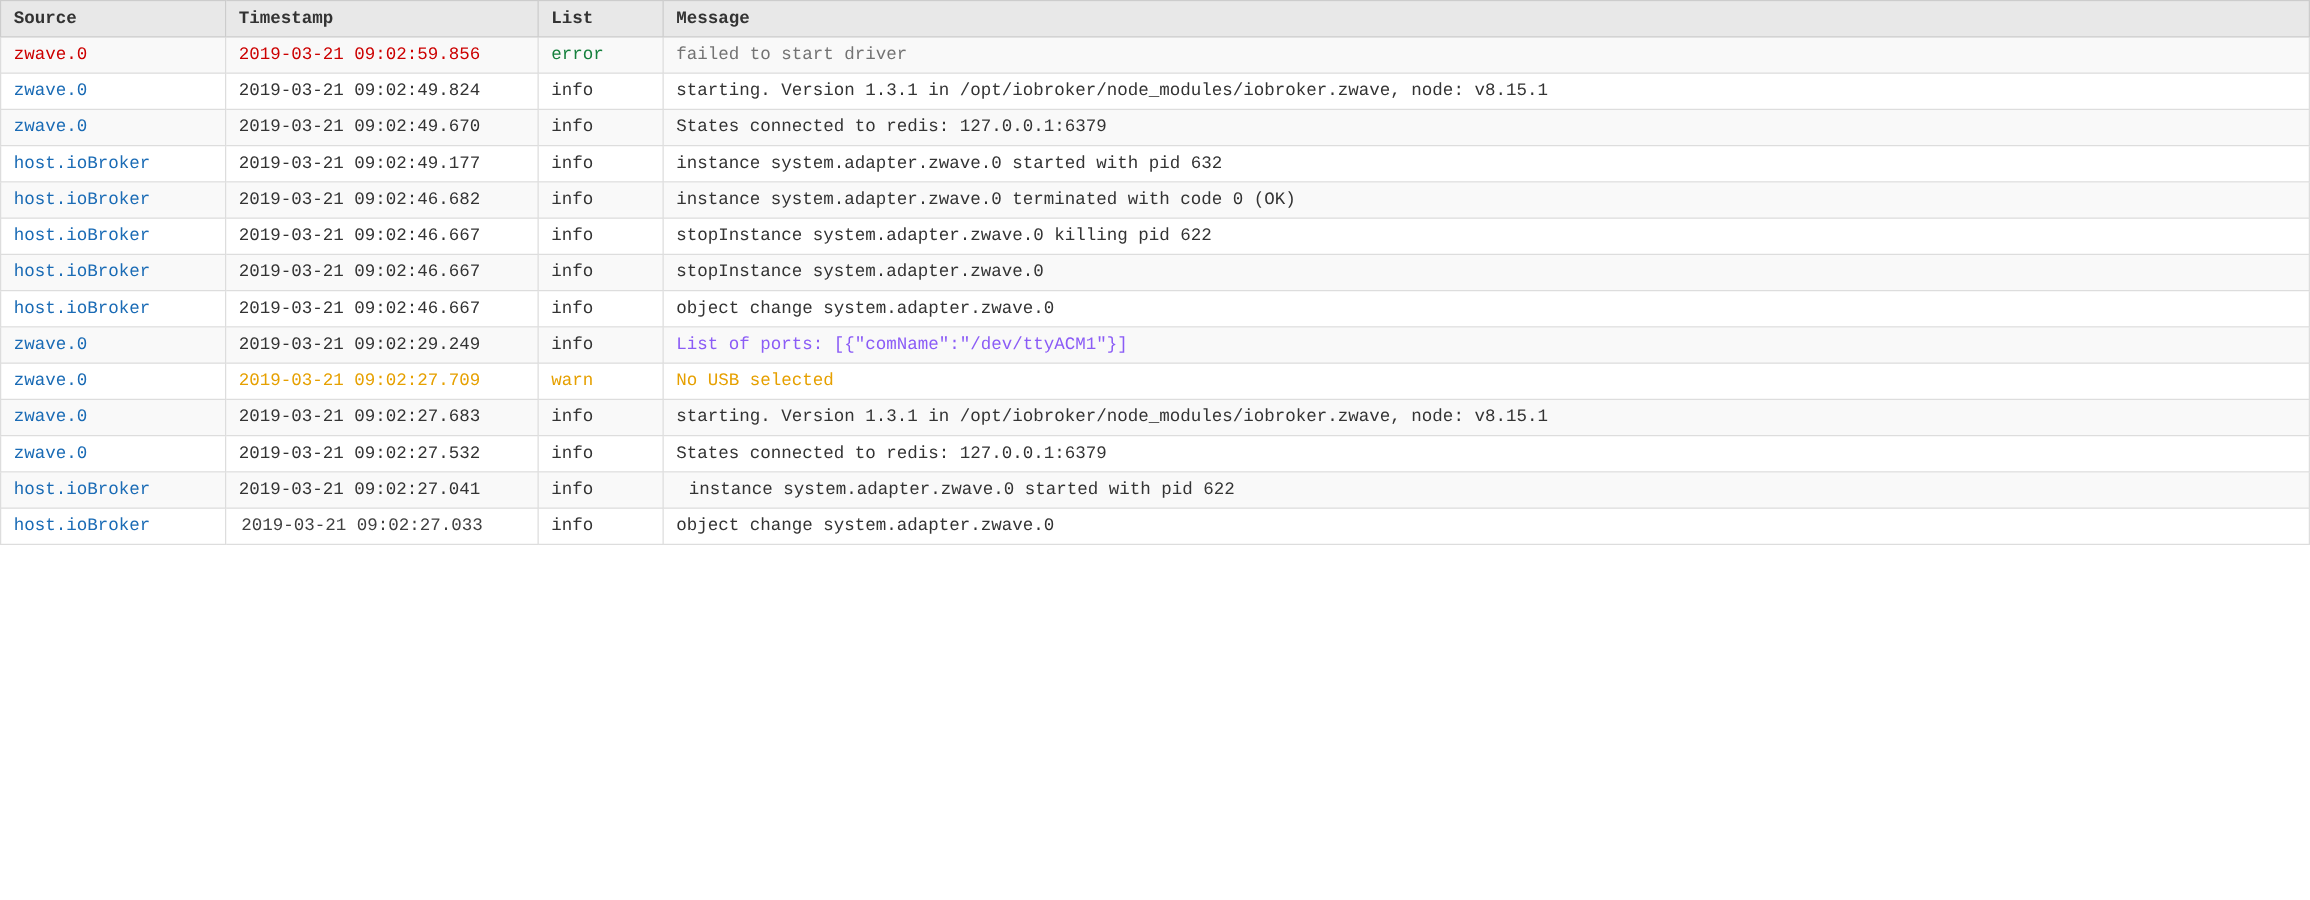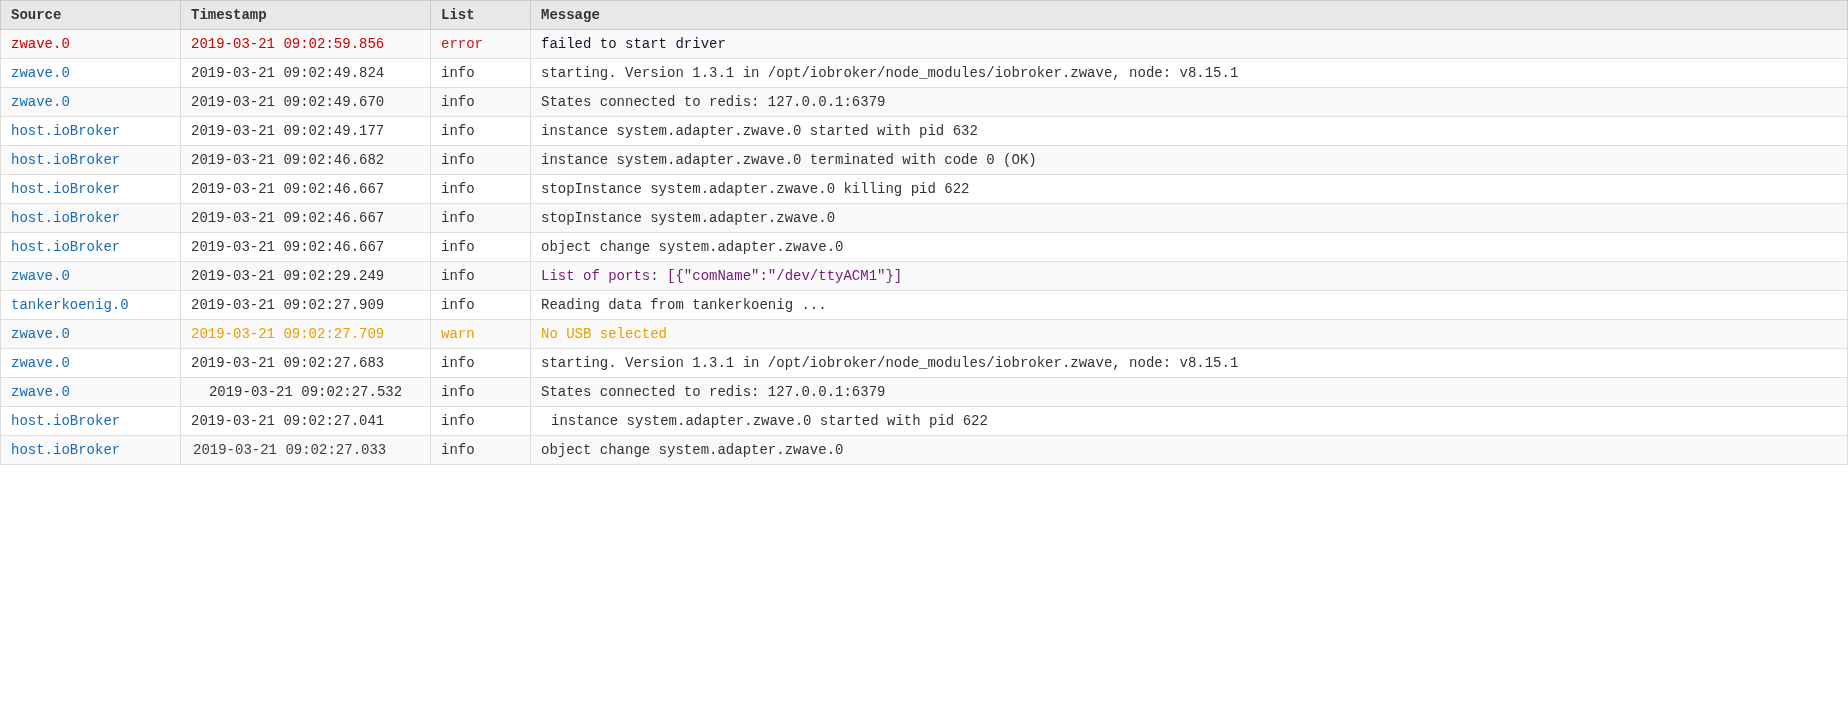--- a/index.html
+++ b/index.html
@@ -81,7 +81,7 @@
   <tr>
         <td class="col-source" style="color: rgb(204, 0, 0);">zwave.0</td>
         <td class="col-timestamp" style="color: rgb(204, 0, 0);">2019-03-21 09:02:59.856</td>
-        <td class="col-level" style="color: #b91c1c;">error</td>
+        <td class="col-level" style="color: #15803d;">error</td>
         <td class="col-message" style="color: #0f172a;">failed to start driver</td>
       </tr>
       <tr>

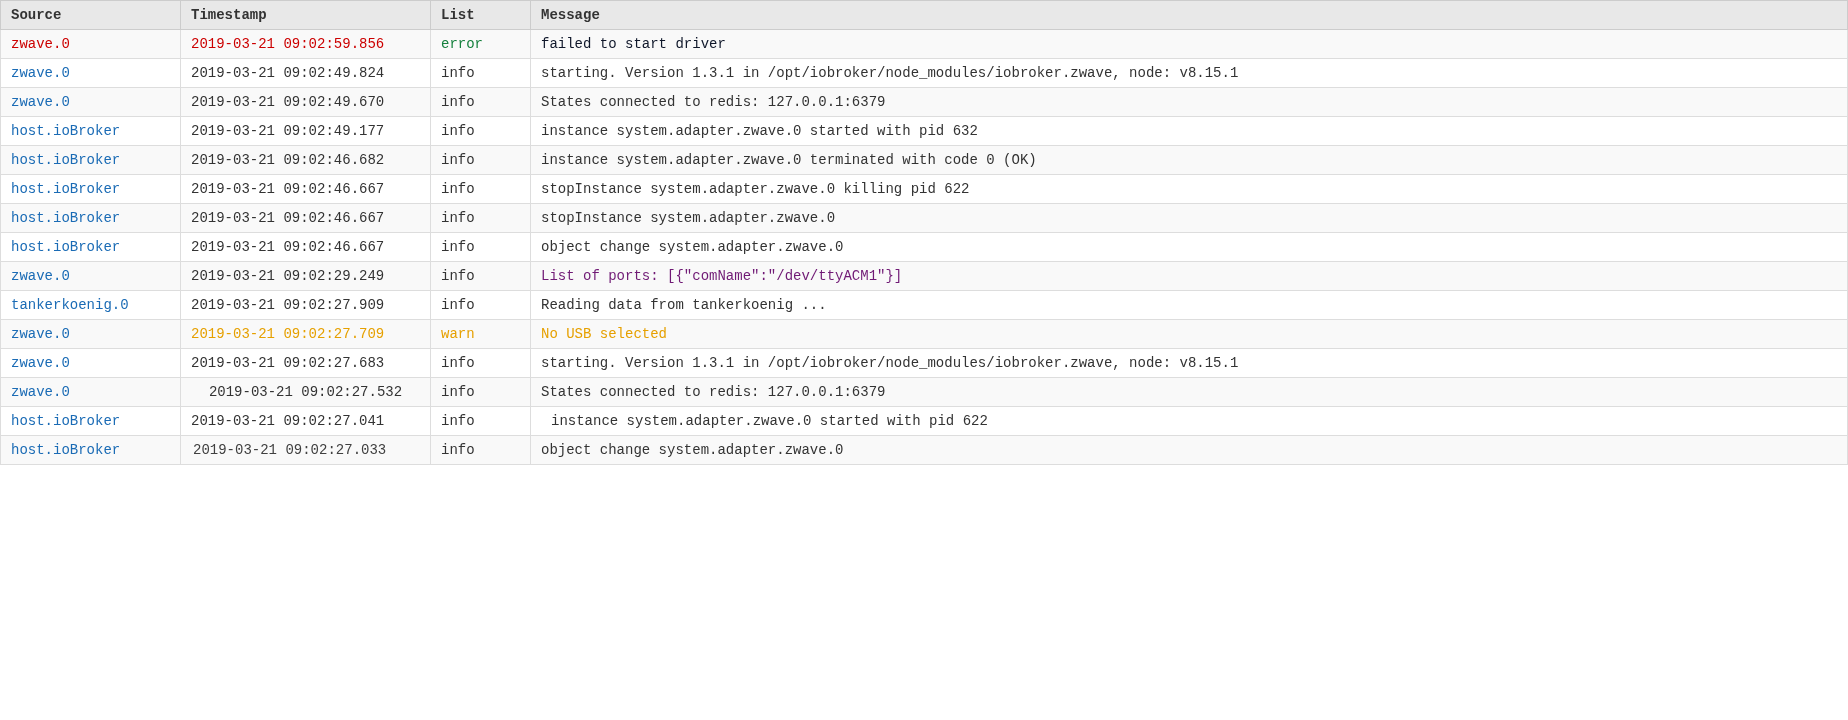--- a/index.html
+++ b/index.html
@@ -82,7 +82,7 @@
         <td class="col-source" style="color: rgb(204, 0, 0);">zwave.0</td>
         <td class="col-timestamp" style="color: rgb(204, 0, 0);">2019-03-21 09:02:59.856</td>
         <td class="col-level" style="color: #15803d;">error</td>
-        <td class="col-message" style="color: #0f172a;">failed to start driver</td>
+        <td class="col-message" style="color: #737373;">failed to start driver</td>
       </tr>
       <tr>
         <td class="col-source" style="color: rgb(26, 107, 181);">zwave.0</td>

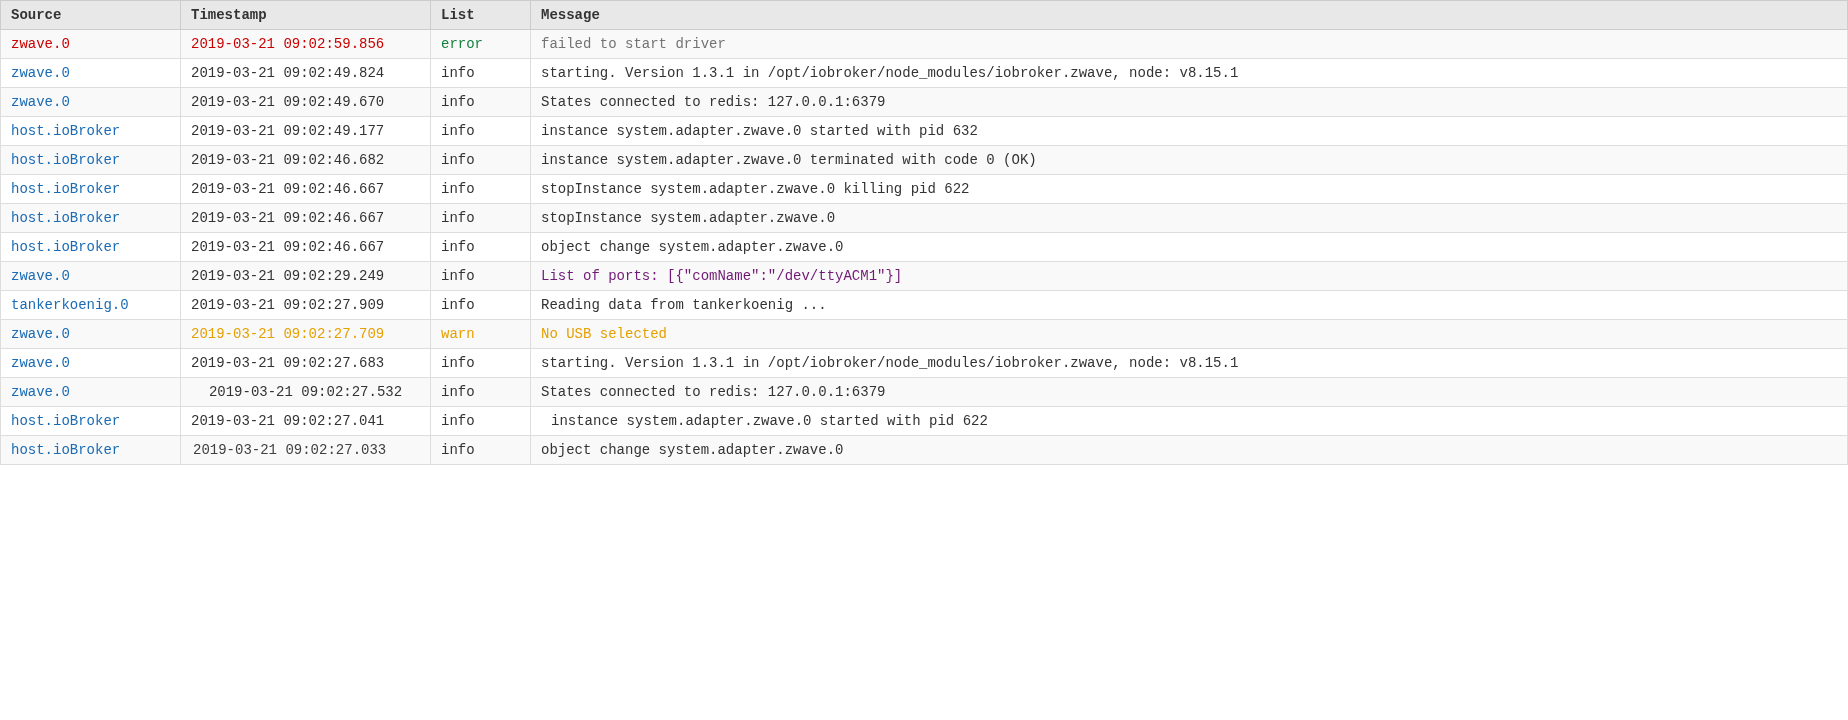--- a/index.html
+++ b/index.html
@@ -130,7 +130,7 @@
         <td class="col-source" style="color: rgb(26, 107, 181);">zwave.0</td>
         <td class="col-timestamp" style="color: rgb(51, 51, 51);">2019-03-21 09:02:29.249</td>
         <td class="col-level" style="color: rgb(51, 51, 51);">info</td>
-        <td class="col-message" style="color: #701a75;">List of ports: [{"comName":"/dev/ttyACM1"}]</td>
+        <td class="col-message" style="color: #8b5cf6;">List of ports: [{"comName":"/dev/ttyACM1"}]</td>
       </tr>
       <tr>
         <td class="col-source" style="color: rgb(26, 107, 181);">tankerkoenig.0</td>

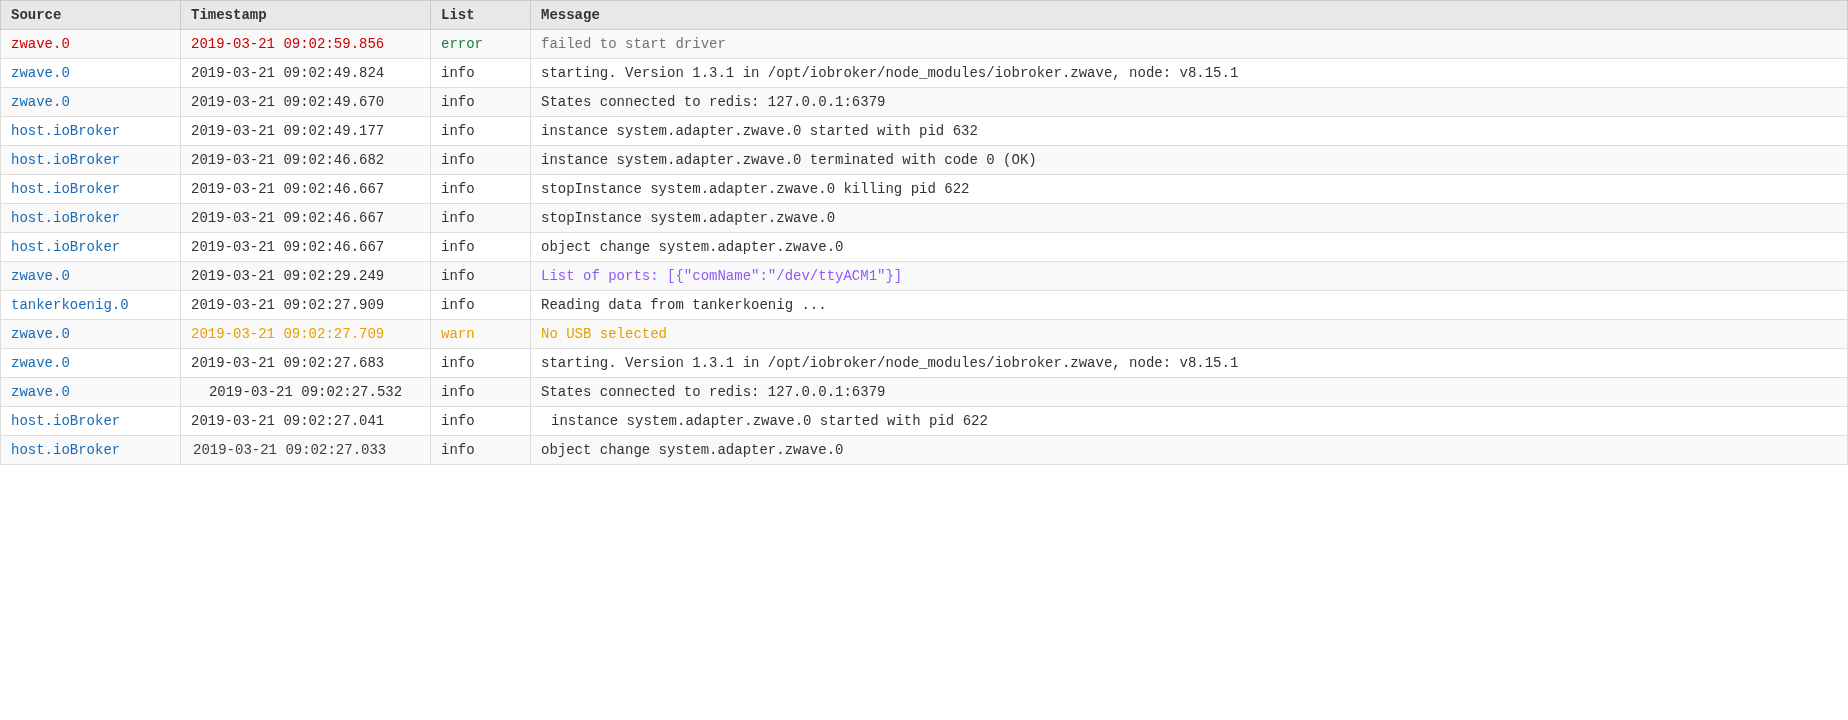--- a/index.html
+++ b/index.html
@@ -133,12 +133,6 @@
         <td class="col-message" style="color: #8b5cf6;">List of ports: [{"comName":"/dev/ttyACM1"}]</td>
       </tr>
       <tr>
-        <td class="col-source" style="color: rgb(26, 107, 181);">tankerkoenig.0</td>
-        <td class="col-timestamp" style="color: rgb(51, 51, 51);">2019-03-21 09:02:27.909</td>
-        <td class="col-level" style="color: rgb(51, 51, 51);">info</td>
-        <td class="col-message" style="color: rgb(51, 51, 51);">Reading data from tankerkoenig ...</td>
-      </tr>
-      <tr>
         <td class="col-source" style="color: rgb(26, 107, 181);">zwave.0</td>
         <td class="col-timestamp" style="color: rgb(230, 160, 0);">2019-03-21 09:02:27.709</td>
         <td class="col-level" style="color: rgb(230, 160, 0); margin-left: 27px;">warn</td>

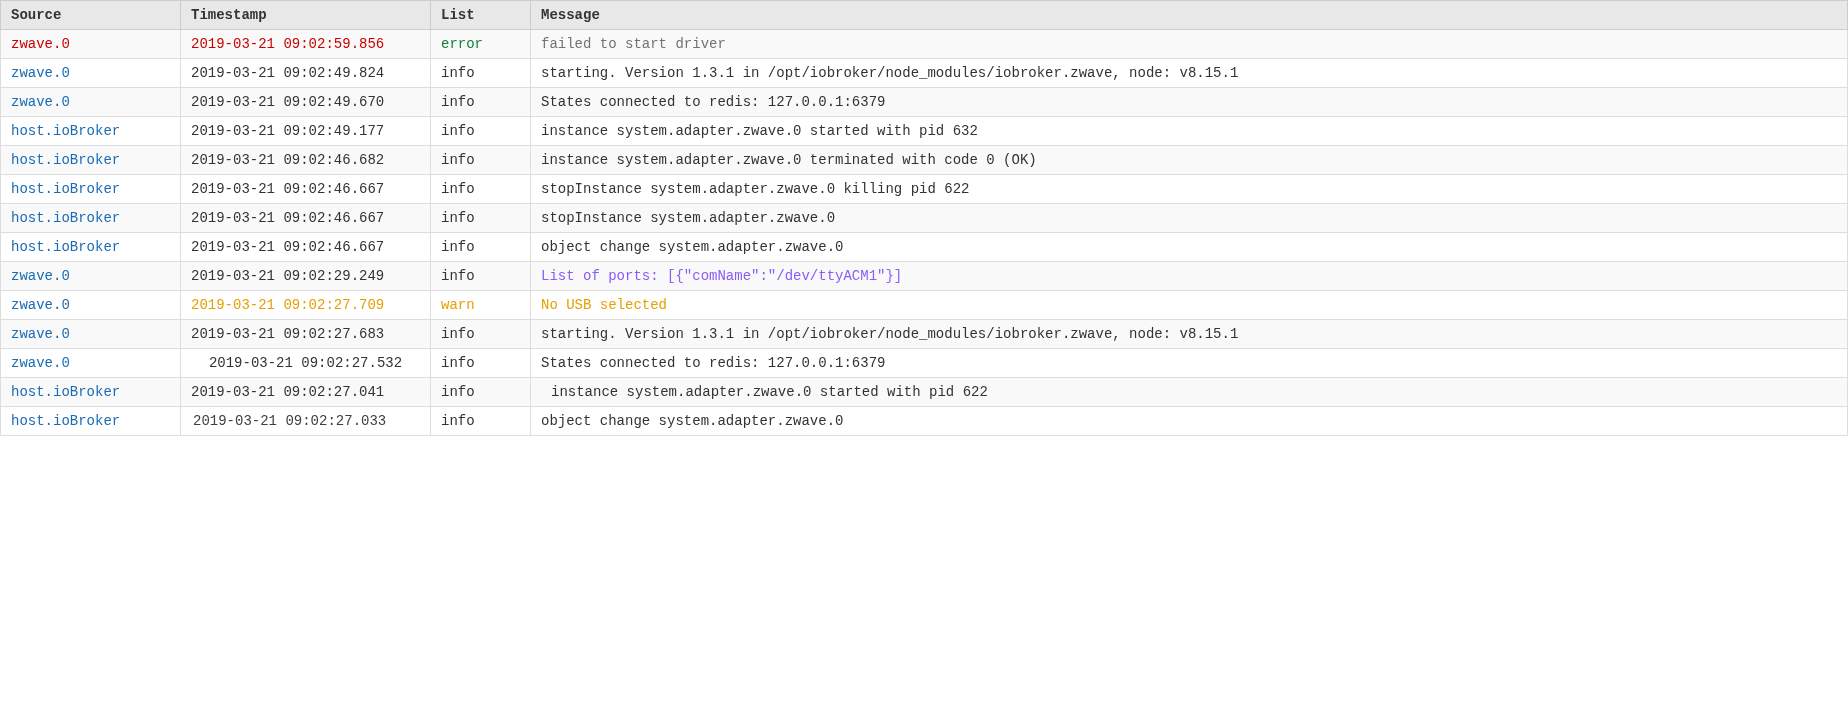--- a/index.html
+++ b/index.html
@@ -146,7 +146,7 @@
       </tr>
       <tr>
         <td class="col-source" style="color: rgb(26, 107, 181);">zwave.0</td>
-        <td class="col-timestamp" style="color: rgb(51, 51, 51); text-align: center;">2019-03-21 09:02:27.532</td>
+        <td class="col-timestamp" style="color: rgb(51, 51, 51);">2019-03-21 09:02:27.532</td>
         <td class="col-level" style="color: rgb(51, 51, 51);">info</td>
         <td class="col-message" style="color: rgb(51, 51, 51);">States connected to redis: 127.0.0.1:6379</td>
       </tr>

